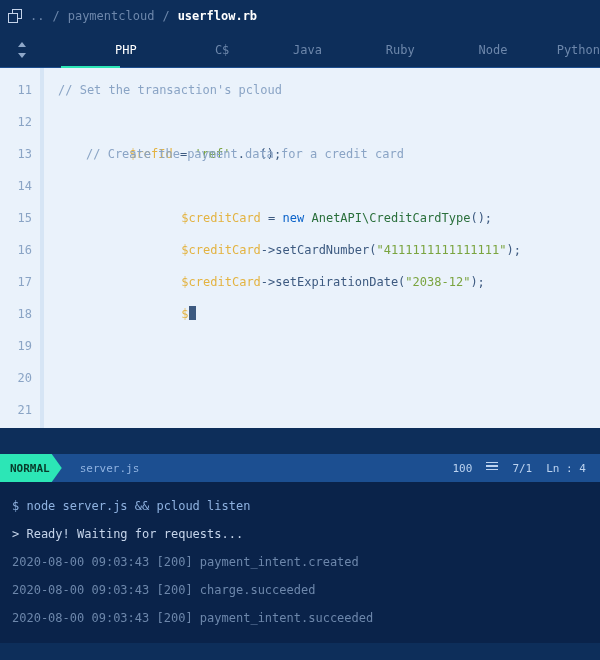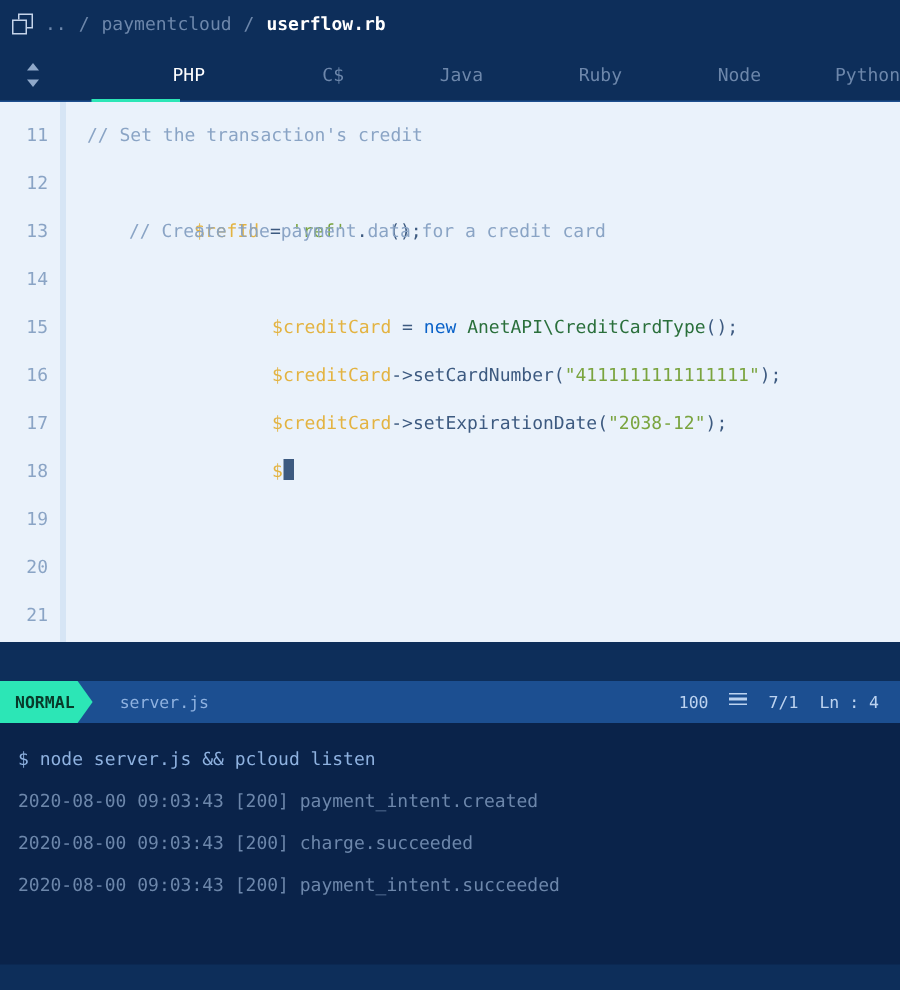--- a/index.html
+++ b/index.html
@@ -183,7 +183,7 @@
   </div>
 
   <div class="code">
-    <div class="cline"><span class="c-comment">// Set the transaction's credit</span></div>
+    <div class="cline"><span class="c-comment">// Set the transaction's pcloud</span></div>
 
     <div class="cline ind1">
       <span class="c-var">$refId</span><span class="c-punct"> = </span><span class="c-str">'ref'</span><span class="c-punct"> .  ();</span>

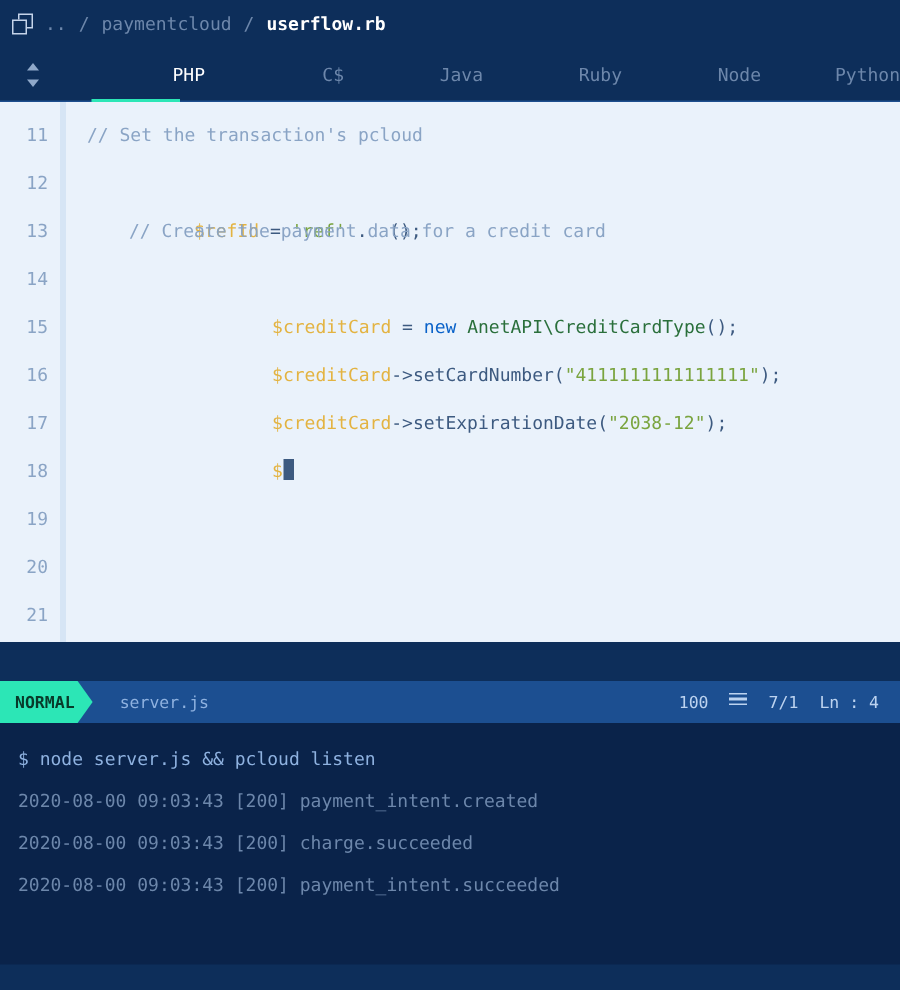--- a/index.html
+++ b/index.html
@@ -231,6 +231,7 @@
 
 <div class="terminal">
   <div class="tline t-prompt">$ node server.js &amp;&amp; pcloud listen</div>
+  <div class="tline">&gt; Ready! Waiting for requests...</div>
   <div class="tline t-dim">2020-08-00 09:03:43 [200] payment_intent.created</div>
   <div class="tline t-dim">2020-08-00 09:03:43 [200] charge.succeeded</div>
   <div class="tline t-dim">2020-08-00 09:03:43 [200] payment_intent.succeeded</div>

